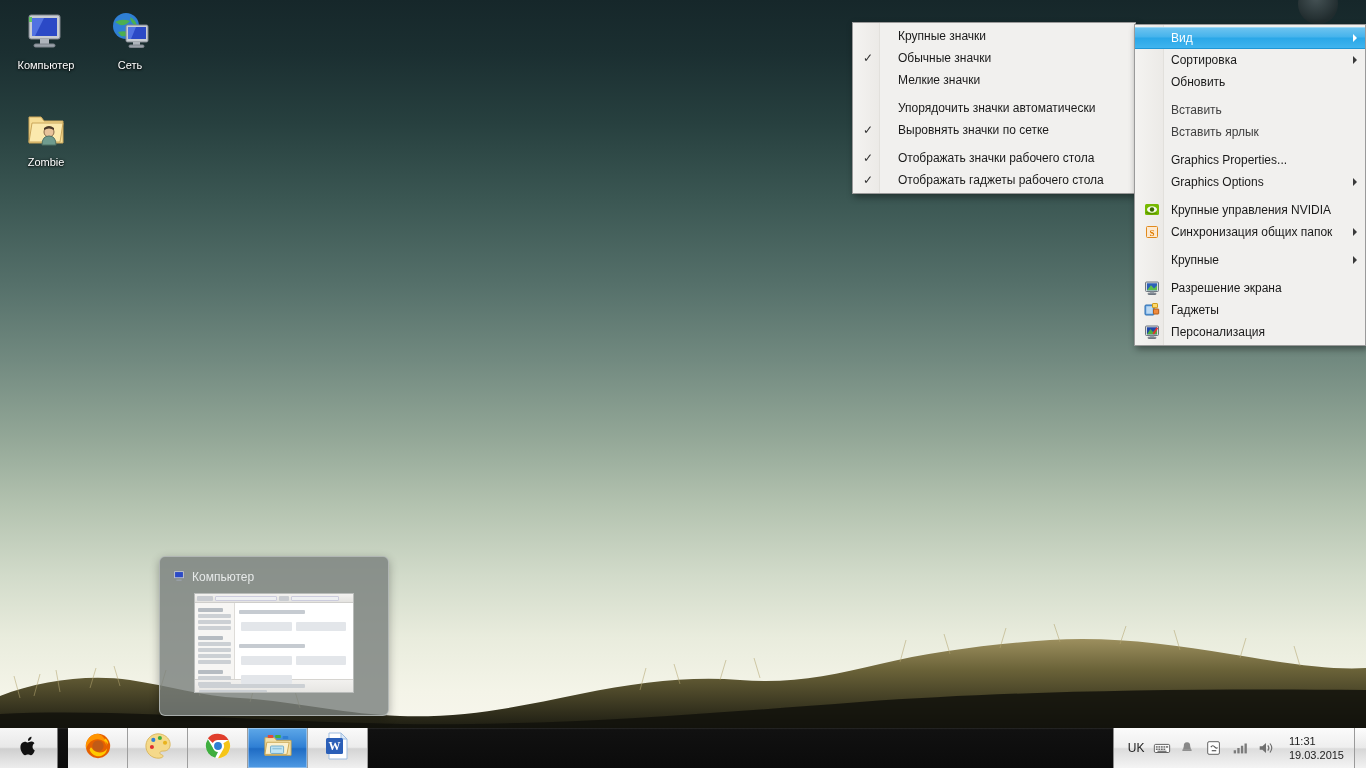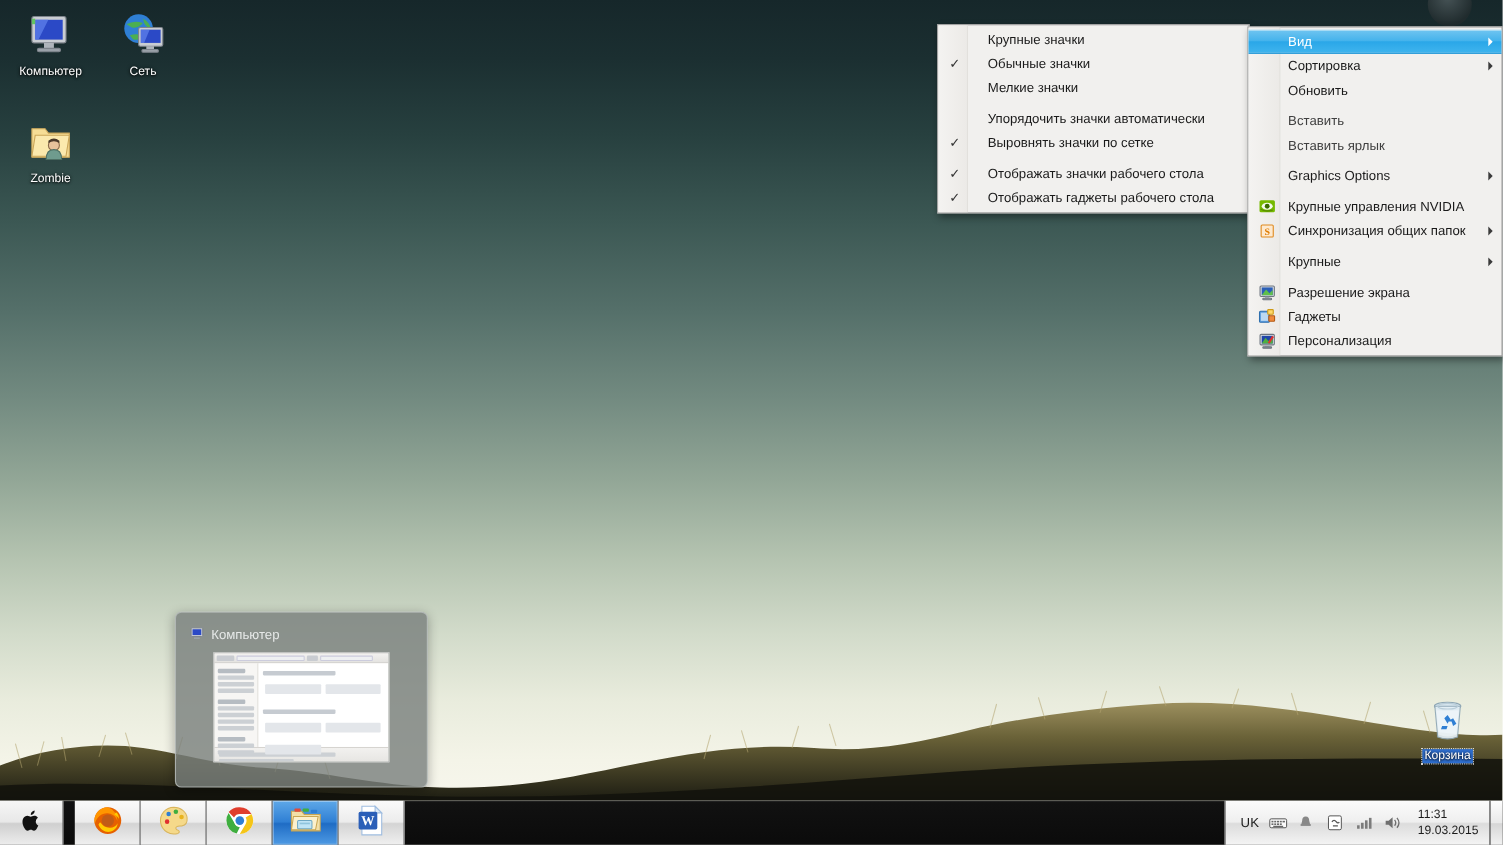--- a/index.html
+++ b/index.html
@@ -403,6 +403,9 @@
     <div class="gap"></div>
 
     <div class="mi">
+      <span>Graphics Properties...</span>
+    </div>
+    <div class="mi">
       <span>Graphics Options</span>
       <span class="arrow"></span>
     </div>

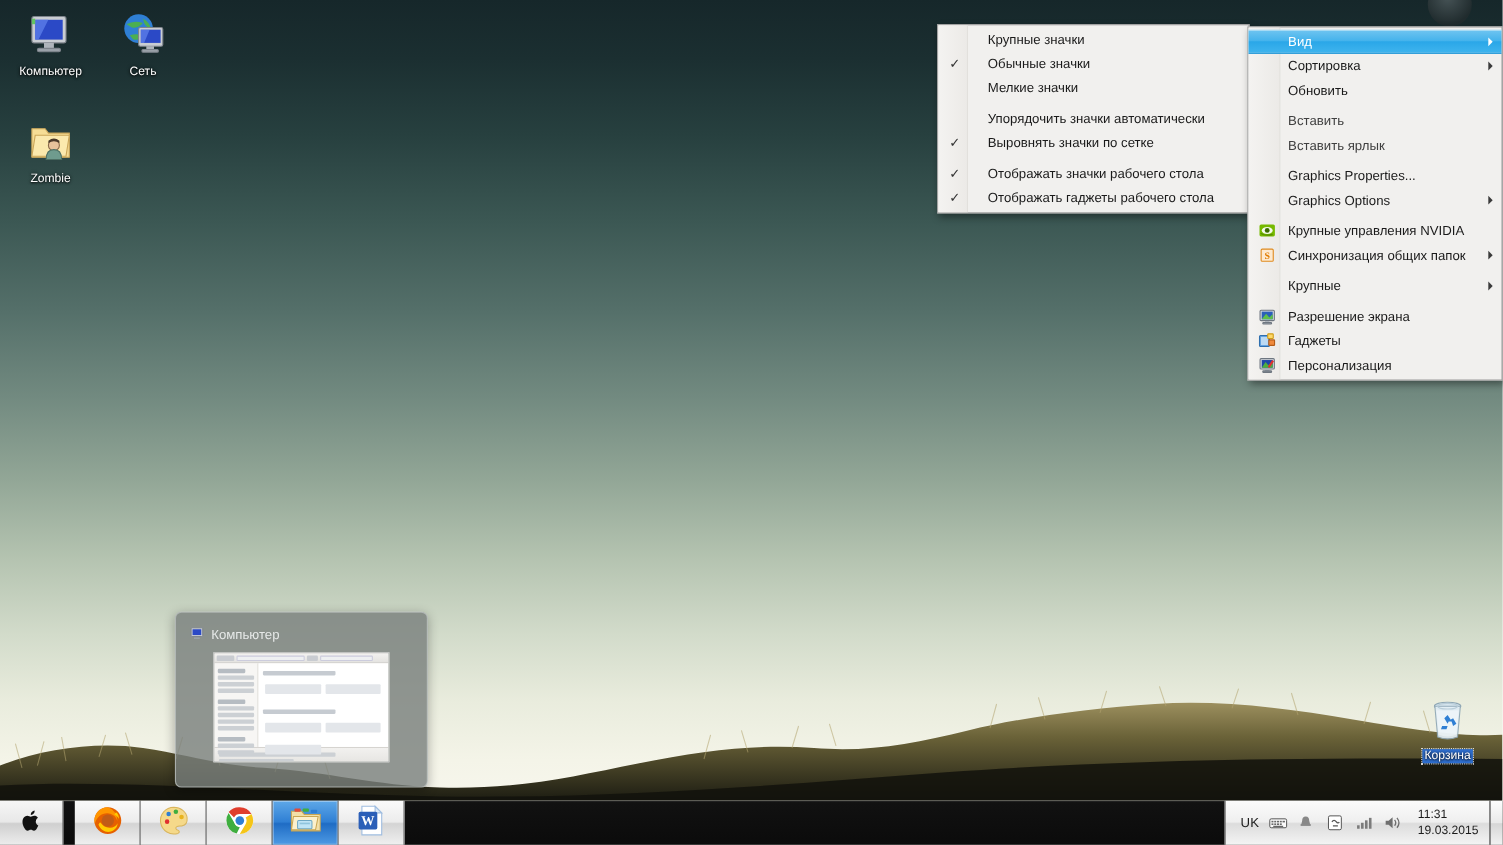--- a/index.html
+++ b/index.html
@@ -285,18 +285,6 @@
     <span class="lbl">Zombie</span>
   </div>
 
-  <div class="desk-icon selected" style="left:1278px; top:630px;">
-    <span class="glyph">
-      <svg width="48" height="48" viewBox="0 0 48 48">
-        <ellipse cx="24" cy="12" rx="12" ry="3.6" fill="#d7e6ef" stroke="#8fa7b5"></ellipse>
-        <path d="M12.4,12 L15,40 Q24,43.5 33,40 L35.6,12 Z" fill="#e4eff6" opacity=".92" stroke="#8fa7b5"></path>
-        <path d="M14,16 L16,38 Q24,41 32,38 L34,16 Z" fill="#f2f8fb" opacity=".55"></path>
-        <path d="M24,20 l4,6 h-3 l-1,2 -3,-5 z M29,30 l-2,-6 2,-1 3,5 z M19,30 l5,0 -1,3 -5,0 z" fill="#2f7fd4"></path>
-        <ellipse cx="24" cy="12" rx="9" ry="2.6" fill="none" stroke="#b9cdd9"></ellipse>
-      </svg>
-    </span>
-    <span class="lbl">Корзина</span>
-  </div>
 
   <div id="thumb" style="left:159px; top:556px; width:230px; height:160px;">
     <div class="t-head">

